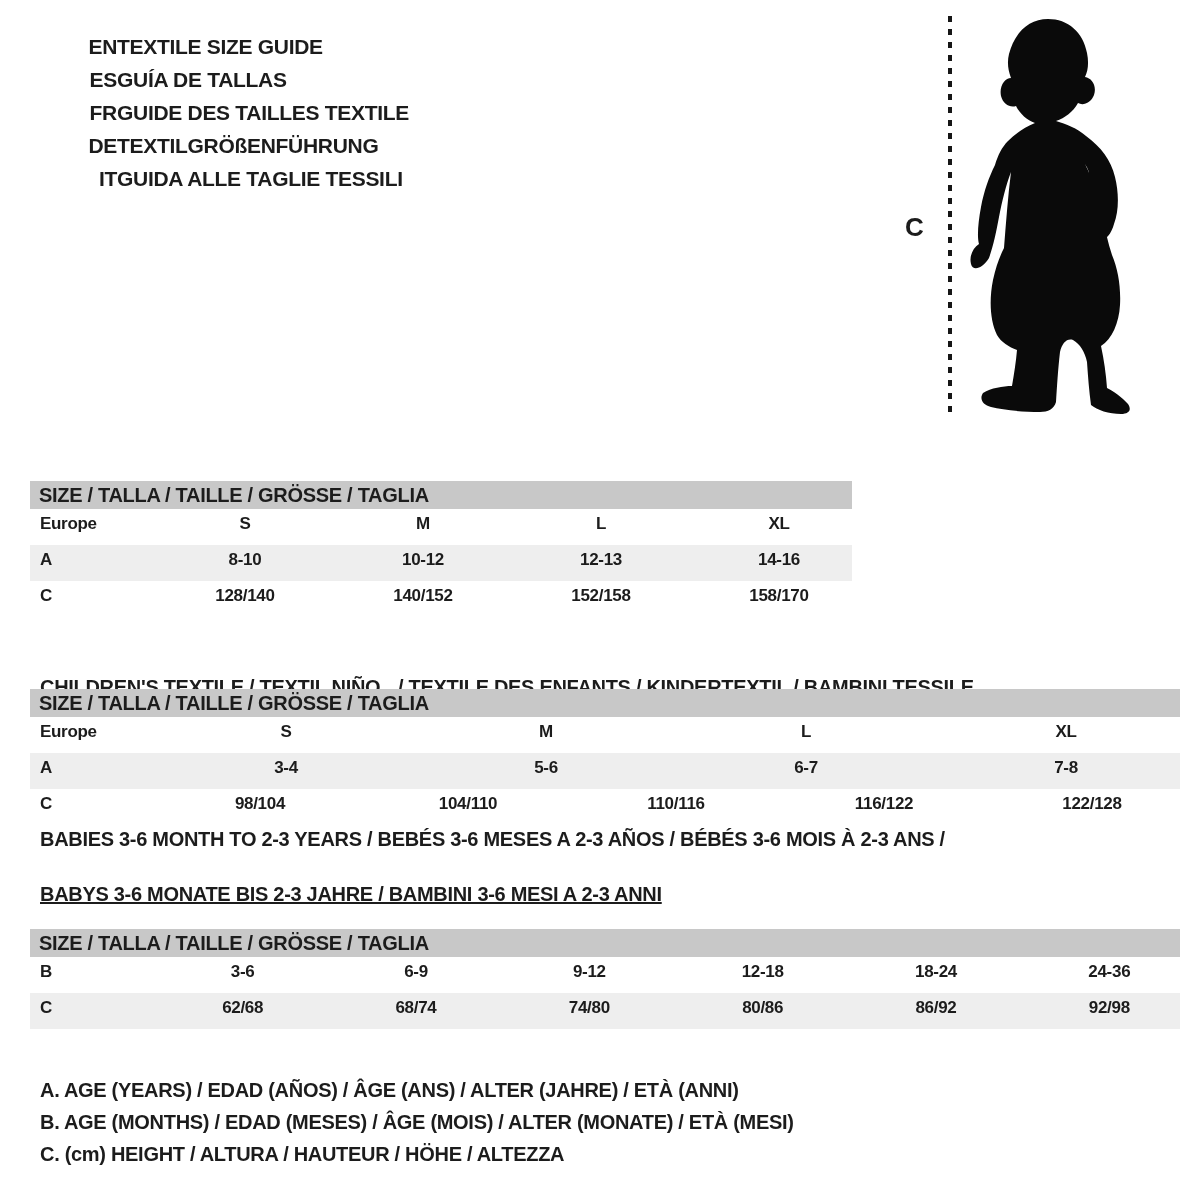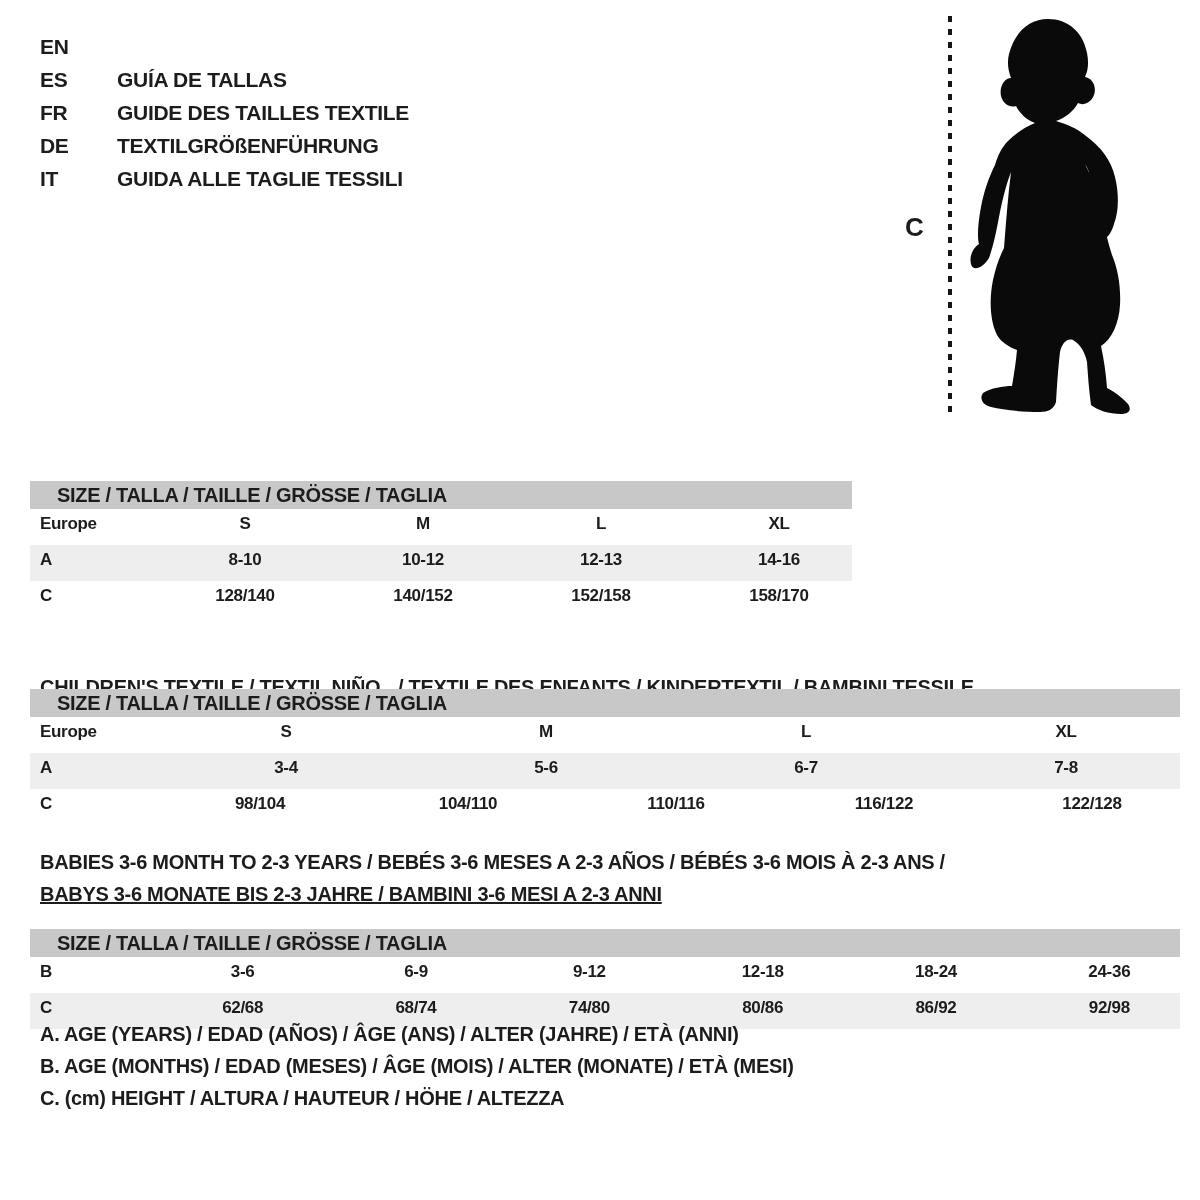--- a/index.html
+++ b/index.html
@@ -14,7 +14,7 @@
   .page { position:relative; width:1200px; height:1200px; background:#fff; overflow:hidden; }
 
   
-  .langs { position:absolute; left:40px; top:30px; }
+  .langs { position:absolute; left:40px; top:30px;text-align:right; }
   .lang-row { display:flex; font-size:21px; line-height:33px; }
   .lang-code { width:77px; flex:0 0 77px; }
   .lang-label { white-space:nowrap; }

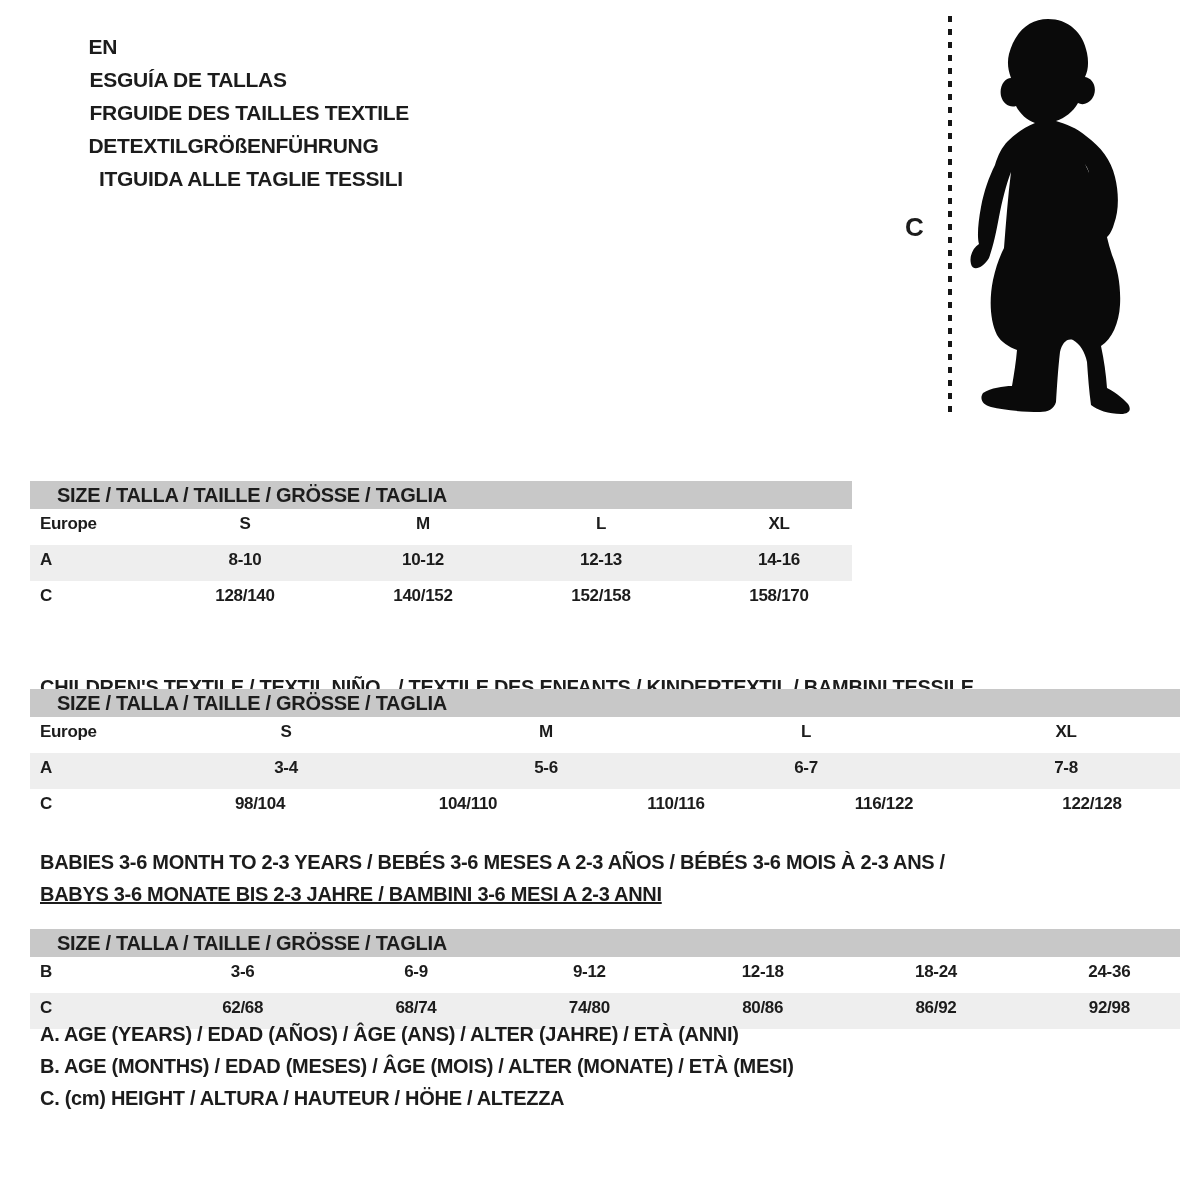--- a/index.html
+++ b/index.html
@@ -54,6 +54,7 @@
   <div class="langs">
     <div class="lang-row">
       <span class="lang-code">EN</span>
+      <span class="lang-label">TEXTILE SIZE GUIDE</span>
     </div>
     <div class="lang-row">
       <span class="lang-code">ES</span>

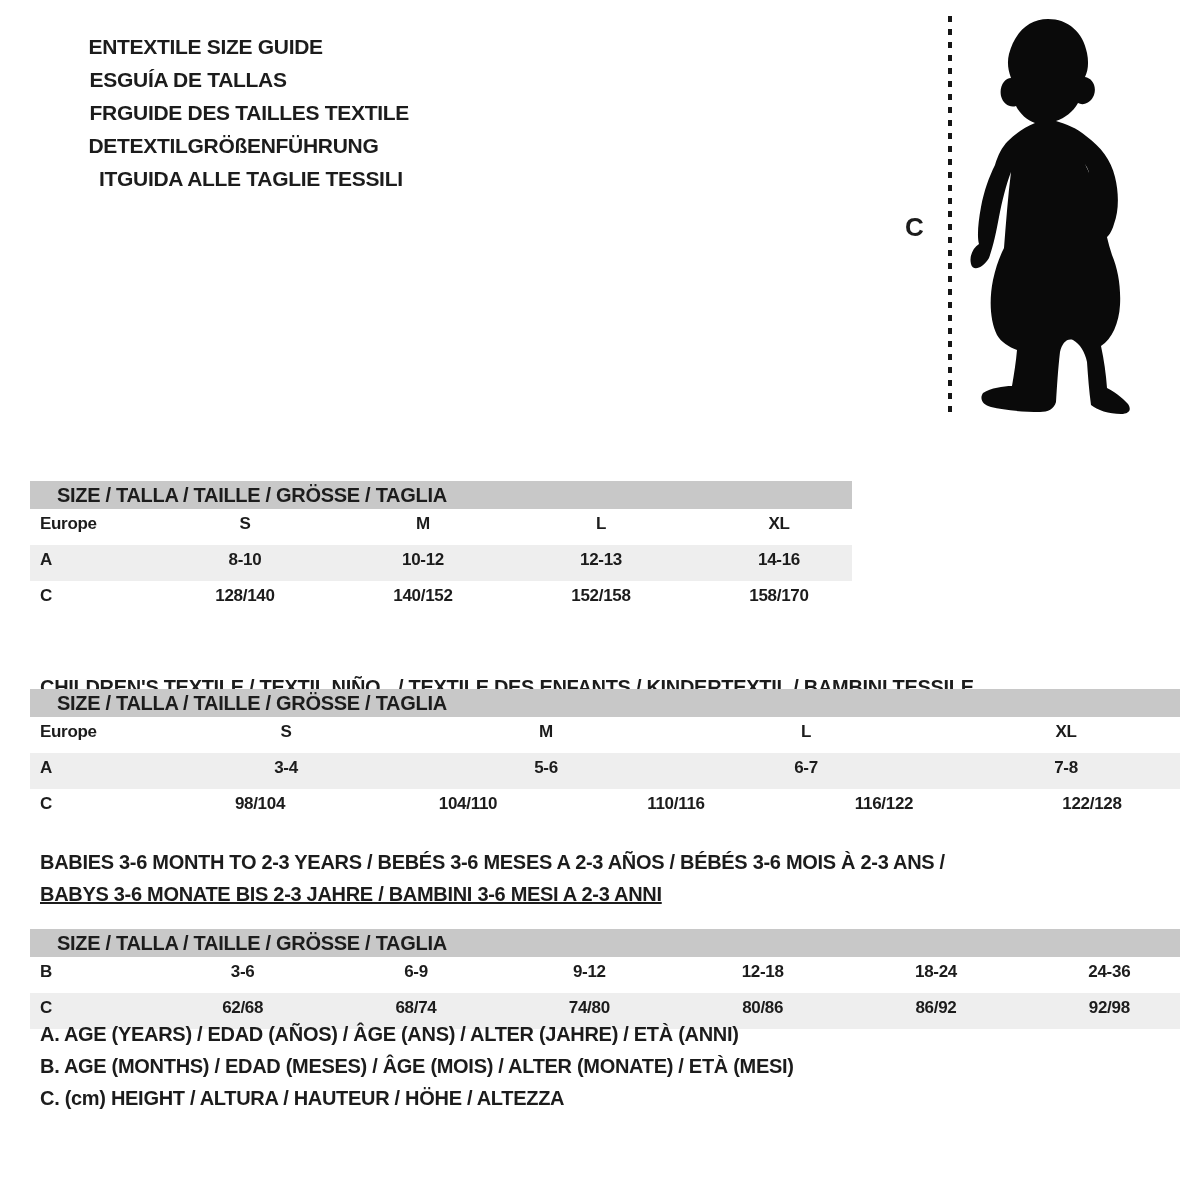--- a/index.html
+++ b/index.html
@@ -35,7 +35,7 @@
   .sgtable { position:absolute; left:30px; }
   .thead {
     background:#c8c8c8; height:28px; line-height:28px;
-    padding-left:27px; font-size:20px; white-space:nowrap;
+    padding-left:9px; font-size:20px; white-space:nowrap;
   }
   .trow { display:flex; height:36px; line-height:30px; font-size:17px;gap:32px; }
   .trow.shaded { background:#eeeeee; }

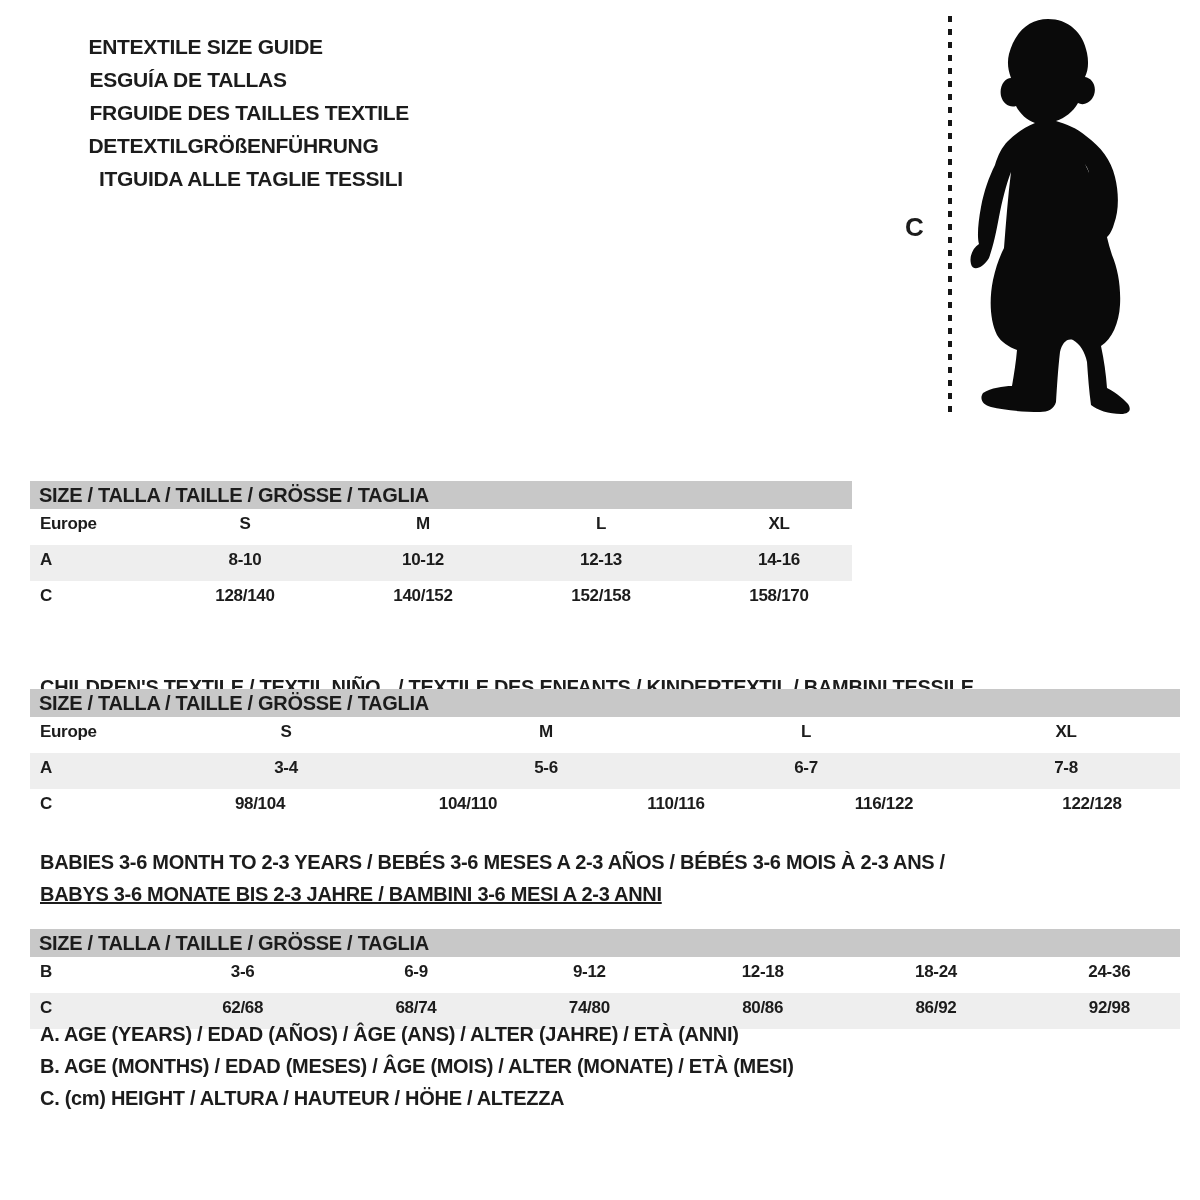--- a/index.html
+++ b/index.html
@@ -186,7 +186,7 @@
     </div>
   </div>
 
-  <div class="sec-title" style="top:851px;">
+  <div class="sec-title" style="top:828px;">
     <span>BABIES 3-6 MONTH TO 2-3 YEARS / BEBÉS 3-6 MESES A 2-3 AÑOS / BÉBÉS 3-6 MOIS À 2-3 ANS /</span>
   </div>
   <div class="sec-title" style="top:883px;text-decoration:underline;">

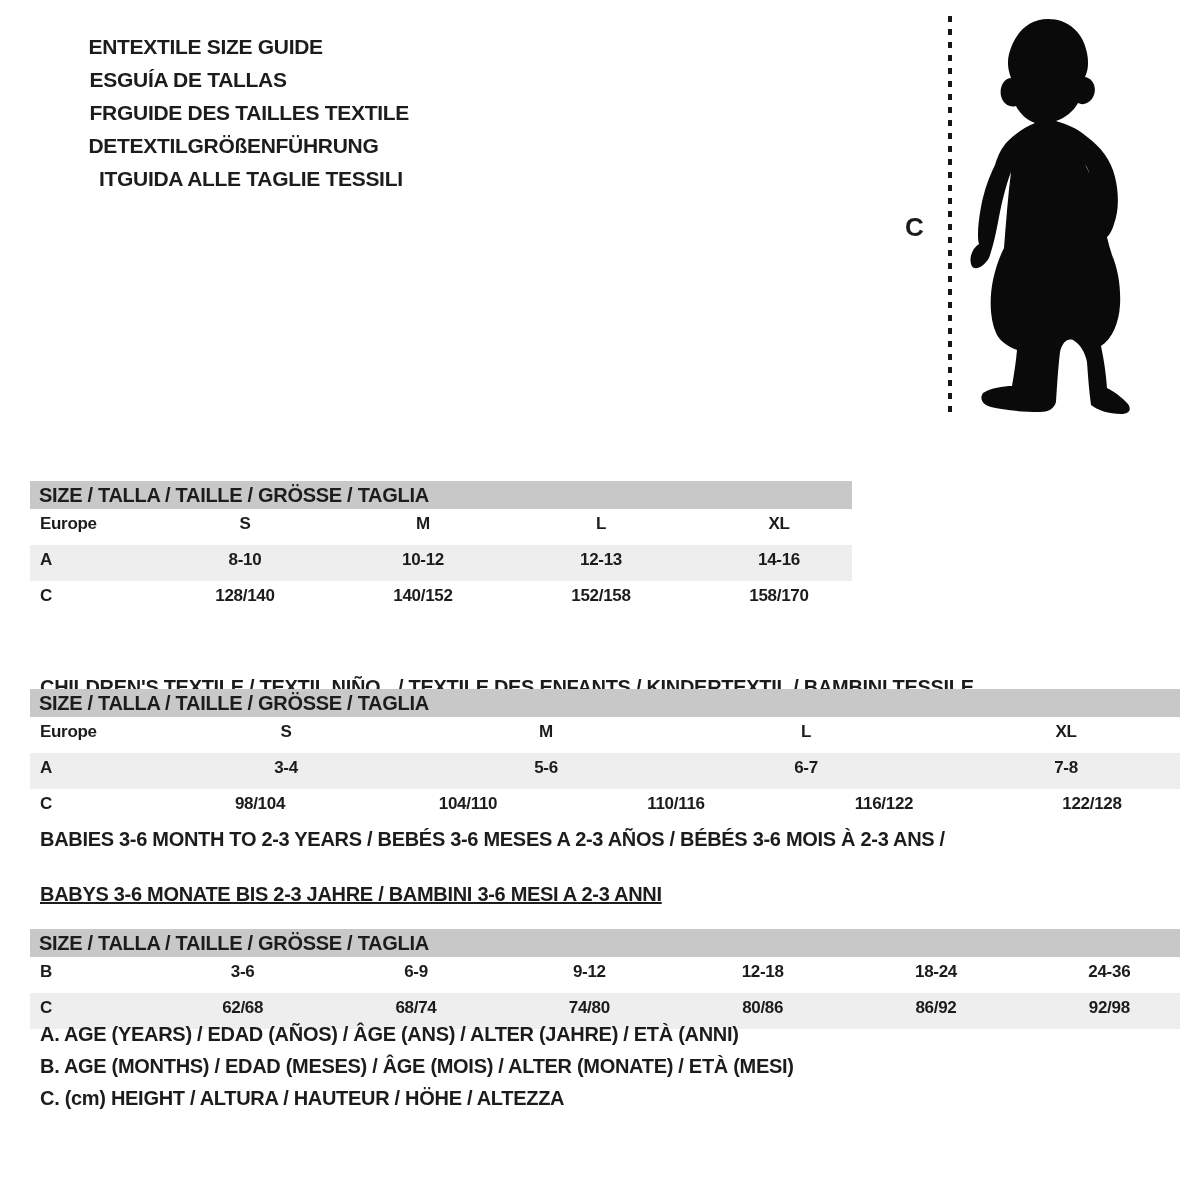--- a/index.html
+++ b/index.html
@@ -43,7 +43,7 @@
   .tcell { flex:1 1 0; text-align:center; }
 
   
-  .legend { position:absolute; left:40px; top:1018px; }
+  .legend { position:absolute; left:40px; top:1074px; }
   .legend-line { font-size:20px; line-height:32px; white-space:nowrap; }
 </style>
 </head>

